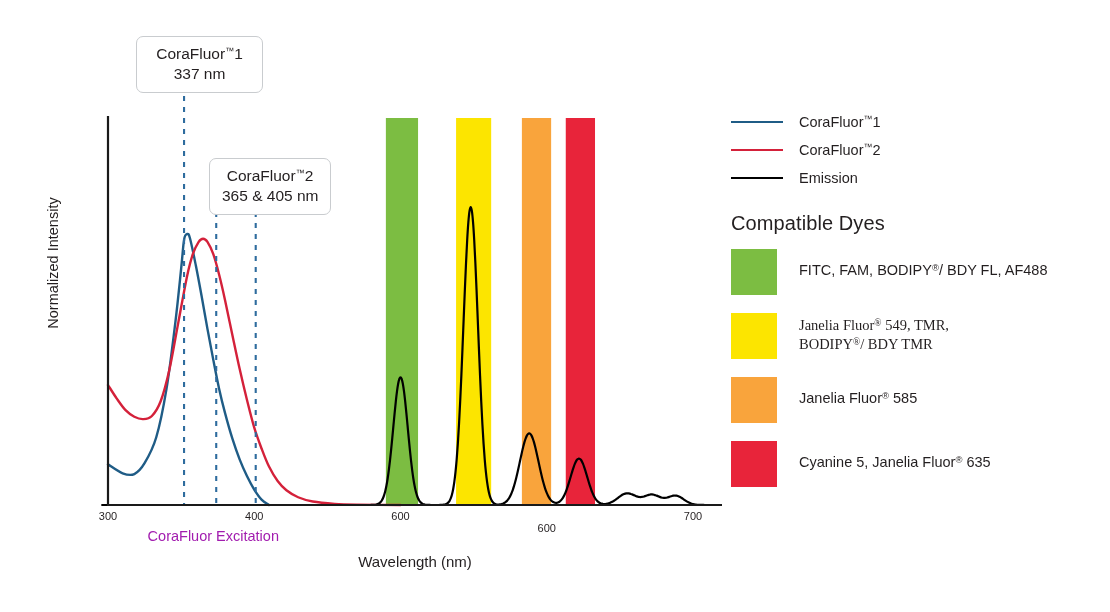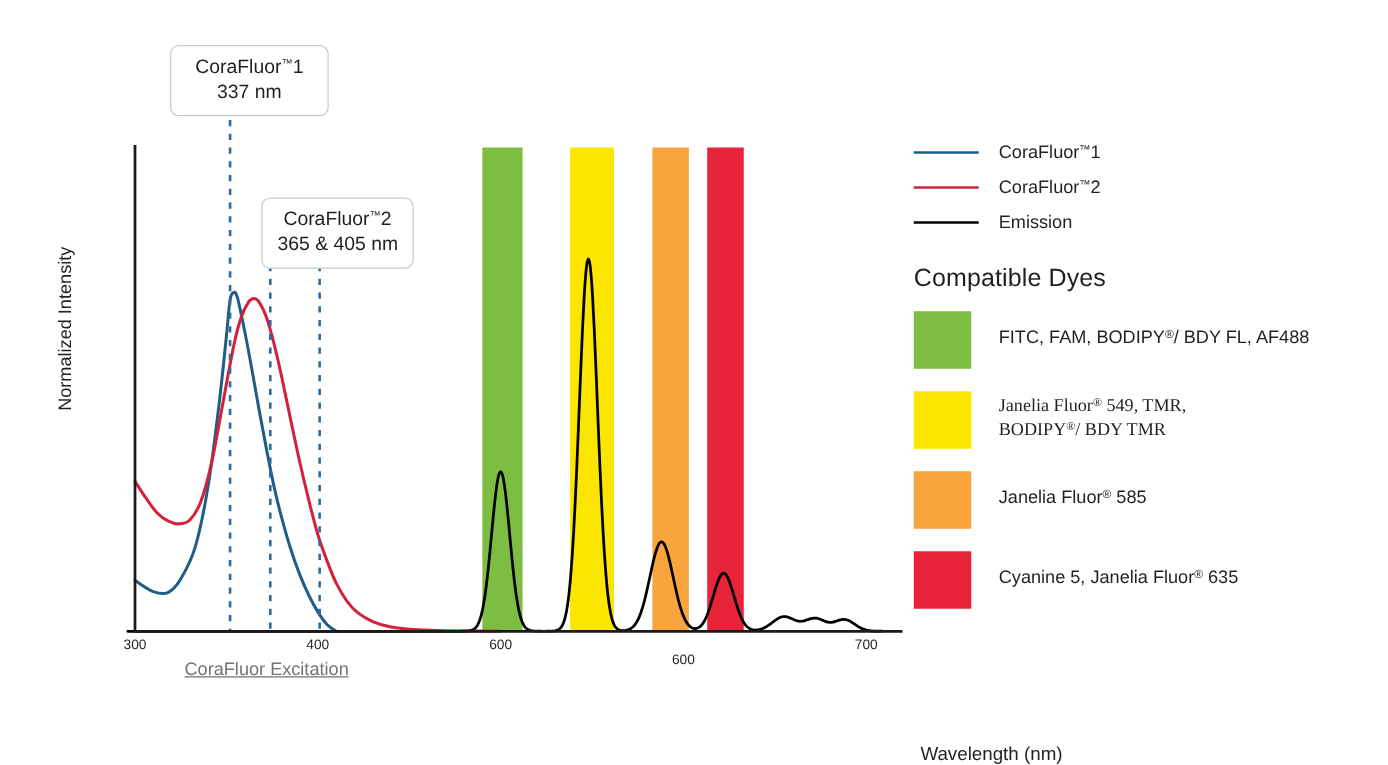--- a/index.html
+++ b/index.html
@@ -39,8 +39,8 @@
     text-align:center;width:60px;
   }
   .axis-sub{
-    position:absolute;font-size:14.5px;color:#737373;
-    text-align:center;white-space:nowrap;text-decoration:underline;
+    position:absolute;font-size:14.5px;color:#a21caf;
+    text-align:center;white-space:nowrap;
   }
   #axis-title{
     position:absolute;left:0;top:595px;width:830px;

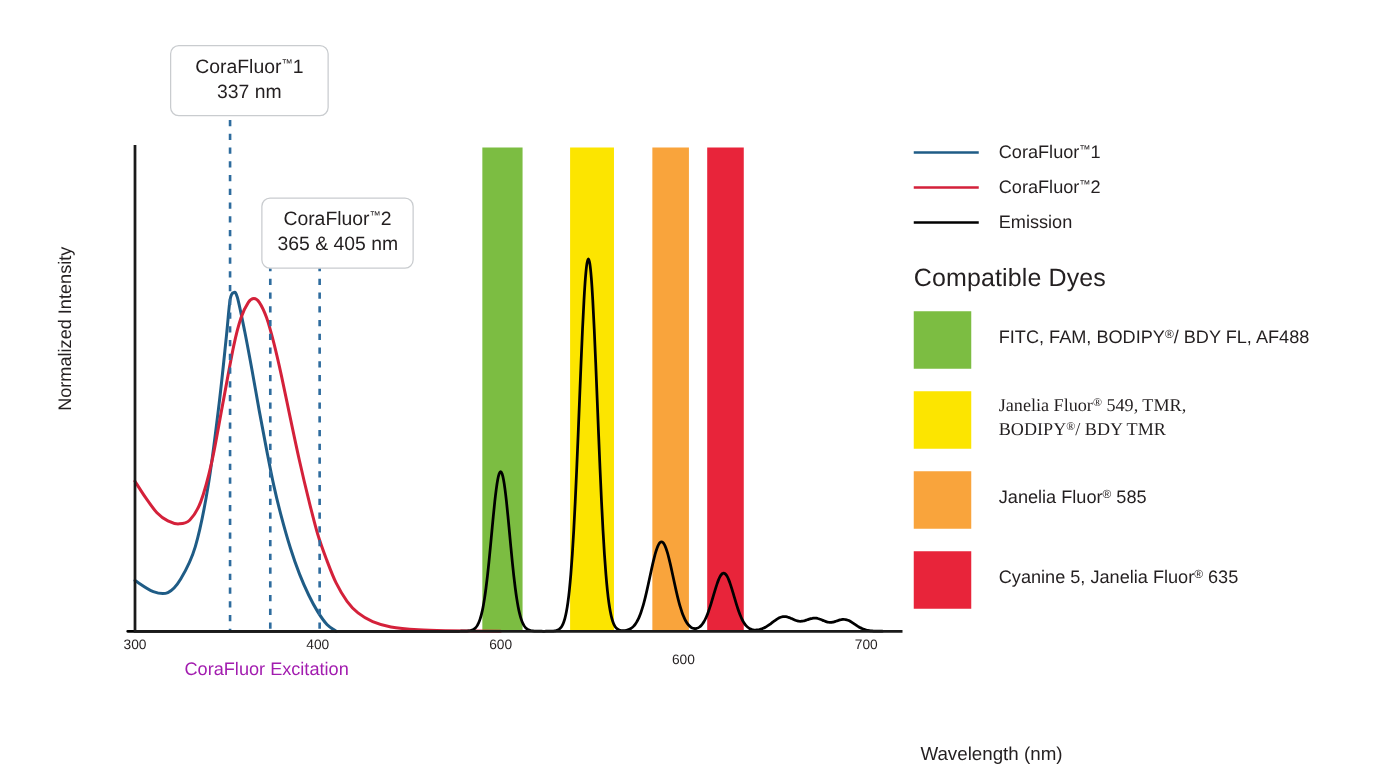--- a/index.html
+++ b/index.html
@@ -43,8 +43,8 @@
     text-align:center;white-space:nowrap;
   }
   #axis-title{
-    position:absolute;left:0;top:595px;width:830px;
-    text-align:right;font-size:15px;color:#231f20;padding-left:20px;
+    position:absolute;left:0;top:553px;width:830px;
+    text-align:center;font-size:15px;color:#231f20;
   }
   #ylabel{
     position:absolute;left:-42px;top:255px;width:190px;

